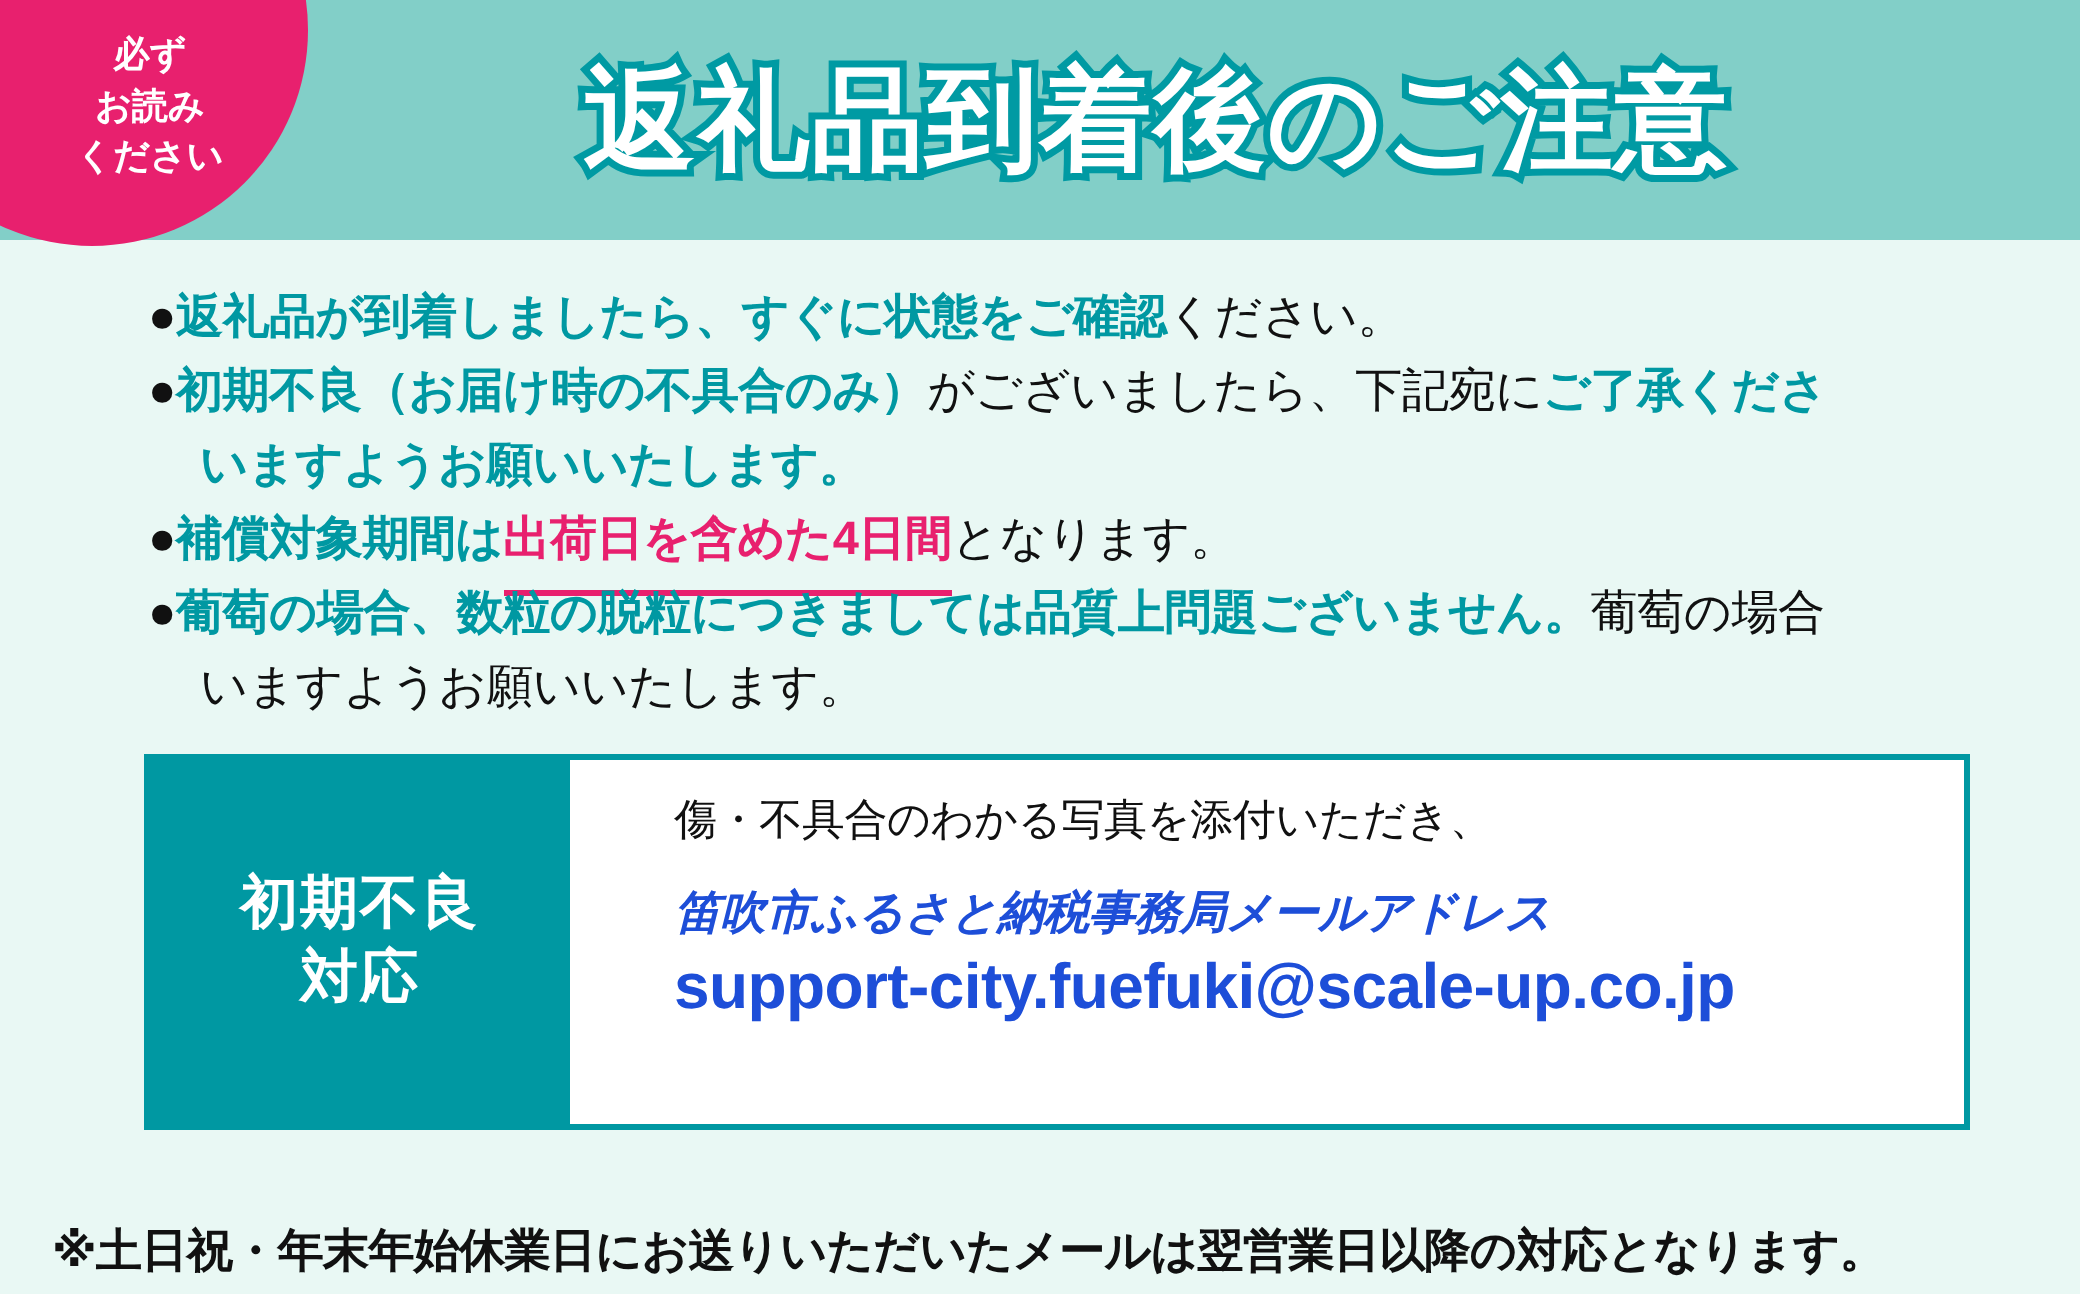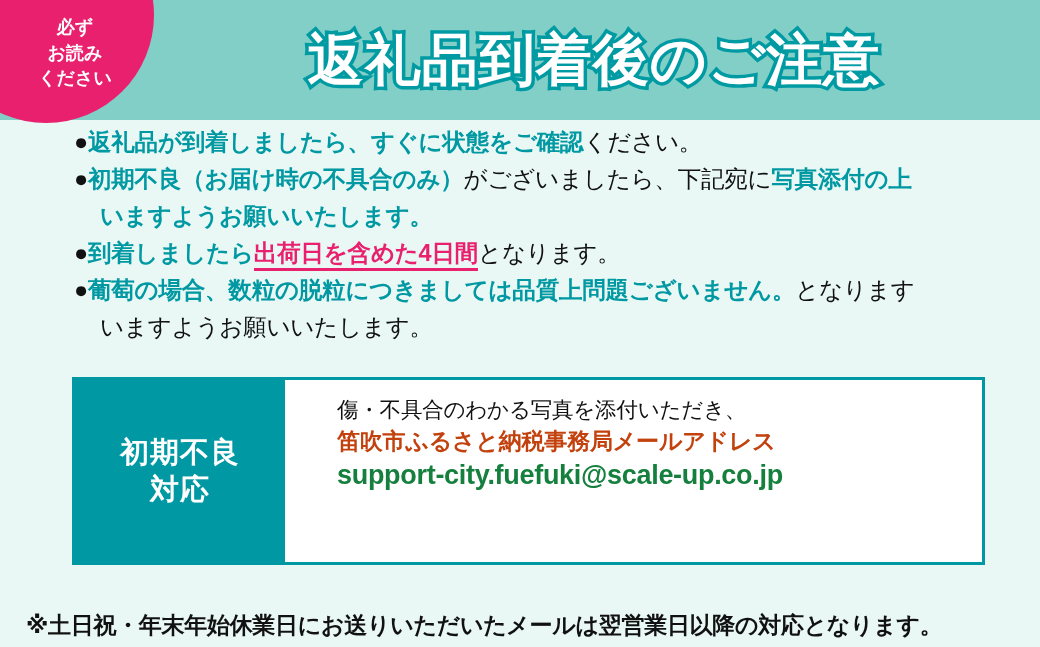--- a/index.html
+++ b/index.html
@@ -24,7 +24,7 @@
 
   .header-title {
     position: absolute;
-    left: 274px;
+    left: 258px;
     top: 20px;
     width: 640px;
     height: 80px;

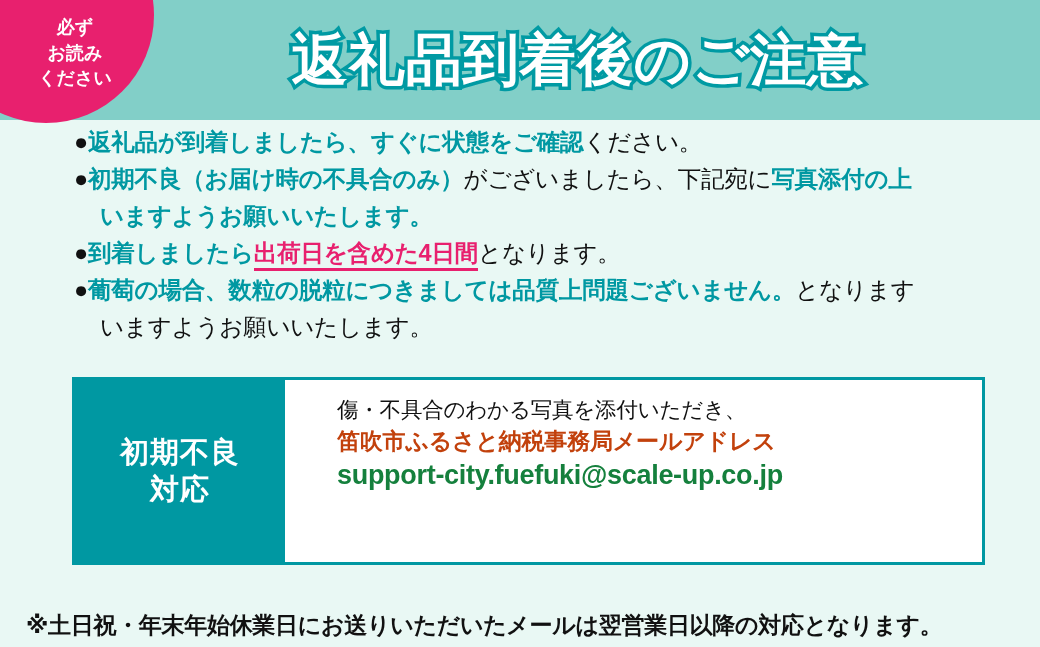--- a/index.html
+++ b/index.html
@@ -66,7 +66,7 @@
   .bullets {
     position: absolute;
     left: 74px;
-    top: 124px;
+    top: 140px;
     width: 930px;
   }
   .bullet-line {

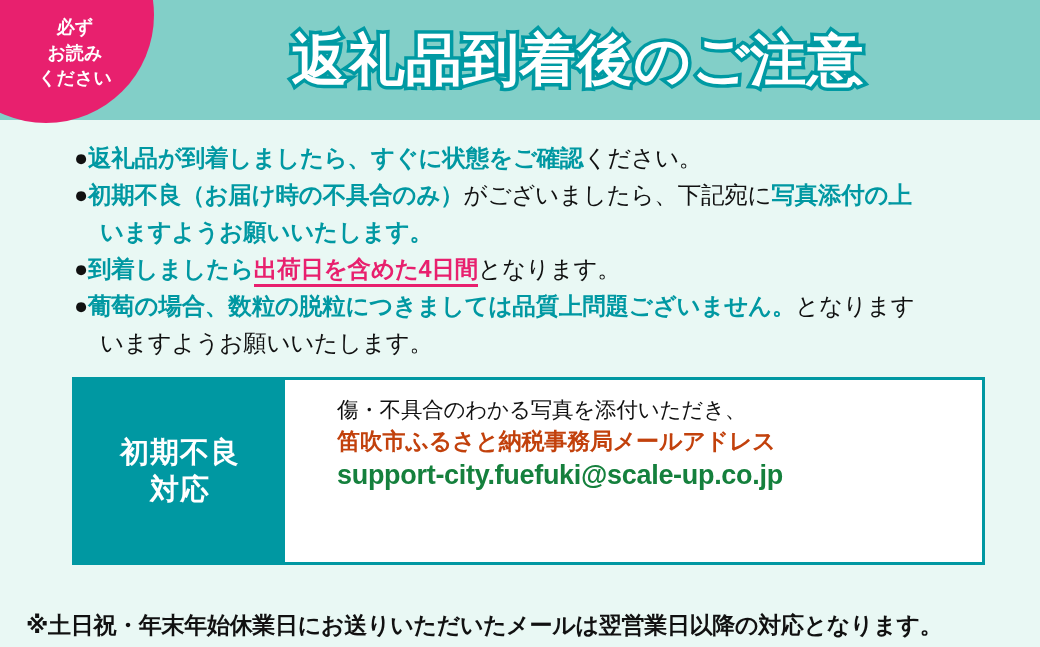--- a/index.html
+++ b/index.html
@@ -168,7 +168,7 @@
   </div>
 
   <div class="bullet-line">
-    <span class="dot">●</span><span class="tl">初期不良（お届け時の不具合のみ）</span><span class="dk">がございましたら、下記宛に</span><span class="tl">写真添付の上</span>
+    <span class="dot">●</span><span class="tl">初期不良（お届け時の不具合のみ）</span><span class="dk">がございましたら、下記宛に</span><span class="tl">ご了承くださ</span>
     <span class="cont tl">いますようお願いいたします。</span>
   </div>
 

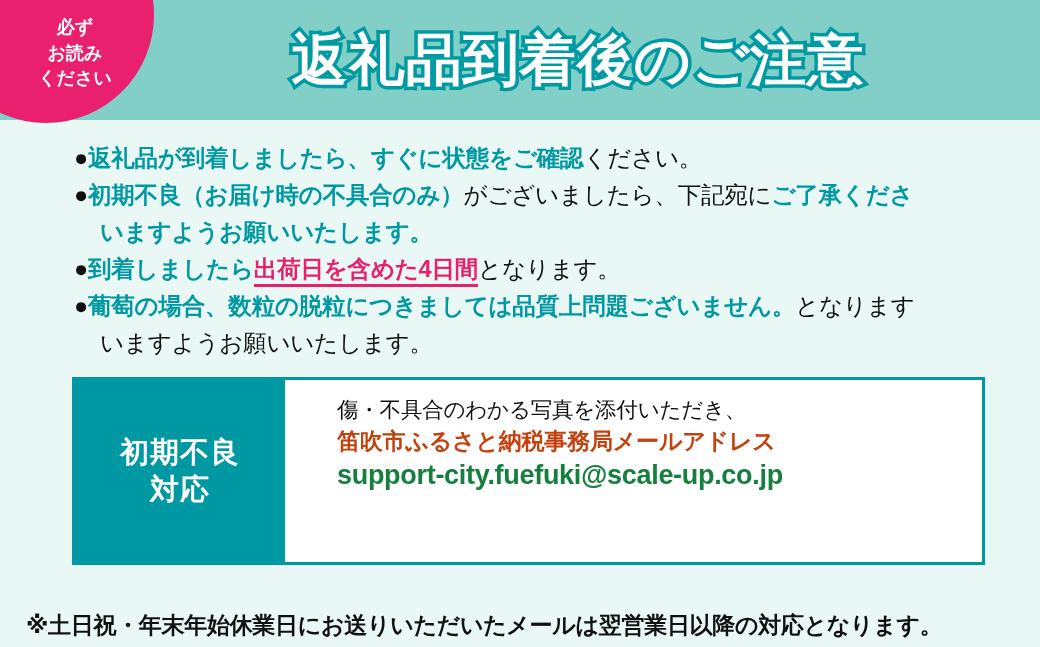--- a/index.html
+++ b/index.html
@@ -173,7 +173,7 @@
   </div>
 
   <div class="bullet-line">
-    <span class="dot">●</span><span class="tl">到着しましたら</span><span class="pk">出荷日を含めた4日間</span><span class="dk">となります。</span>
+    <span class="dot">●</span><span class="tl">補償対象期間は</span><span class="pk">出荷日を含めた4日間</span><span class="dk">となります。</span>
   </div>
 
   <div class="bullet-line">

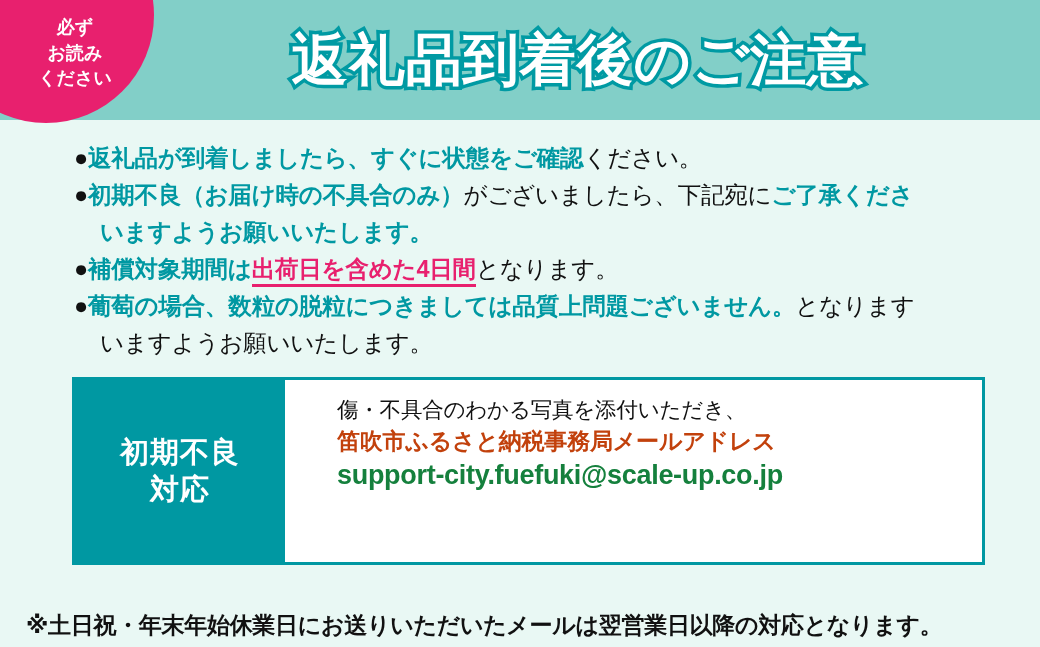--- a/index.html
+++ b/index.html
@@ -80,7 +80,7 @@
   .bullet-line .dot { color: #111111; }
   .tl  { color: #0098a2; }
   .dk  { color: #111111; font-weight: normal; }
-  .pk  { color: #e8206e; border-bottom: 3px solid #e8206e; padding-bottom: 2px; }
+  .pk  { color: #e8206e; border-bottom: 3px solid #e8206e; padding-bottom: 13px; }
   .cont { display: block; padding-left: 26px; }
 
   

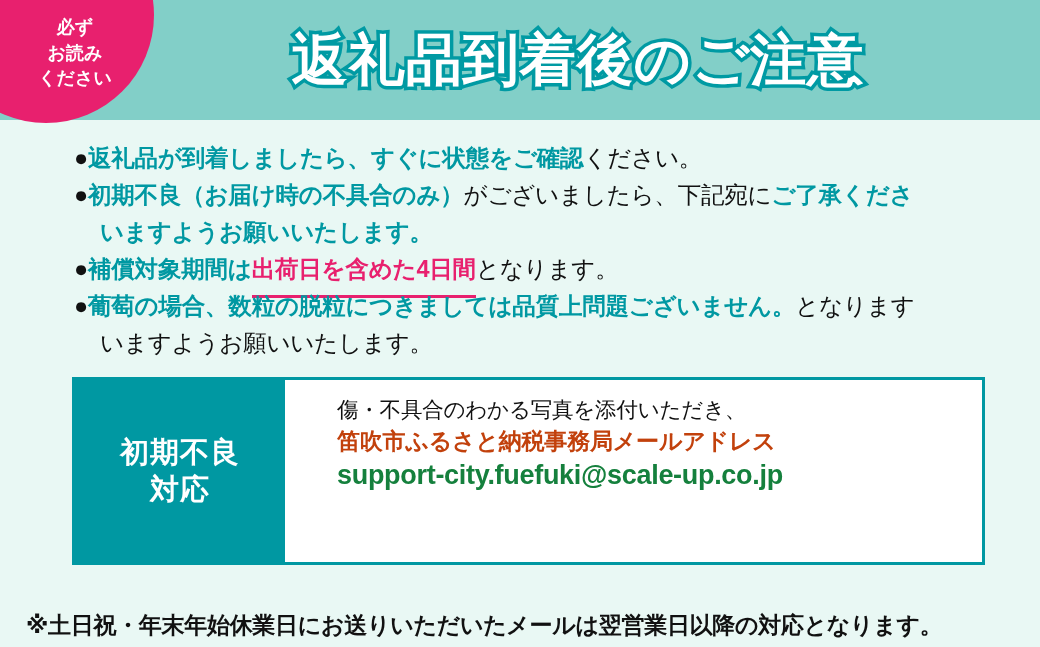--- a/index.html
+++ b/index.html
@@ -177,7 +177,7 @@
   </div>
 
   <div class="bullet-line">
-    <span class="dot">●</span><span class="tl">葡萄の場合、数粒の脱粒につきましては品質上問題ございません。</span><span class="dk">となります</span>
+    <span class="dot">●</span><span class="tl">葡萄の場合、数粒の脱粒につきましては品質上問題ございません。</span><span class="dk">葡萄の場合</span>
     <span class="cont dk">いますようお願いいたします。</span>
   </div>
 

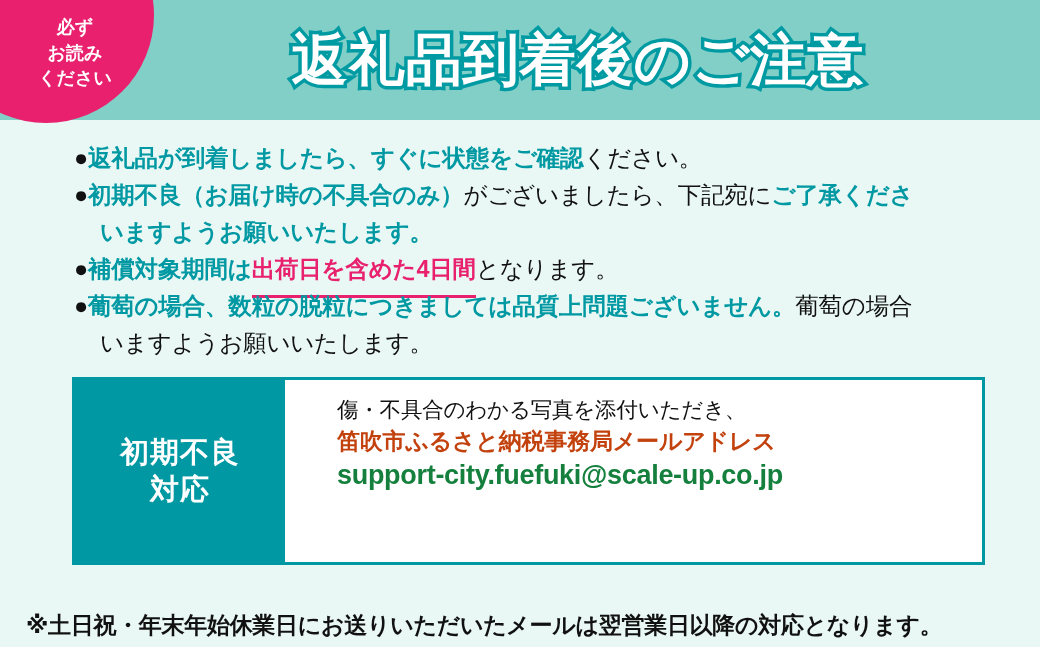--- a/index.html
+++ b/index.html
@@ -120,12 +120,13 @@
     letter-spacing: -0.2px;
   }
   .ib-mail-label {
-    margin-top: 1px;
+    margin-top: 16px;
     font-size: 23px;
     font-weight: bold;
-    color: #c2410c;
+    color: #1d4ed8;
     white-space: nowrap;
     letter-spacing: -0.2px;
+    font-style: italic;
   }
   .ib-mail-addr {
     margin-top: 3px;

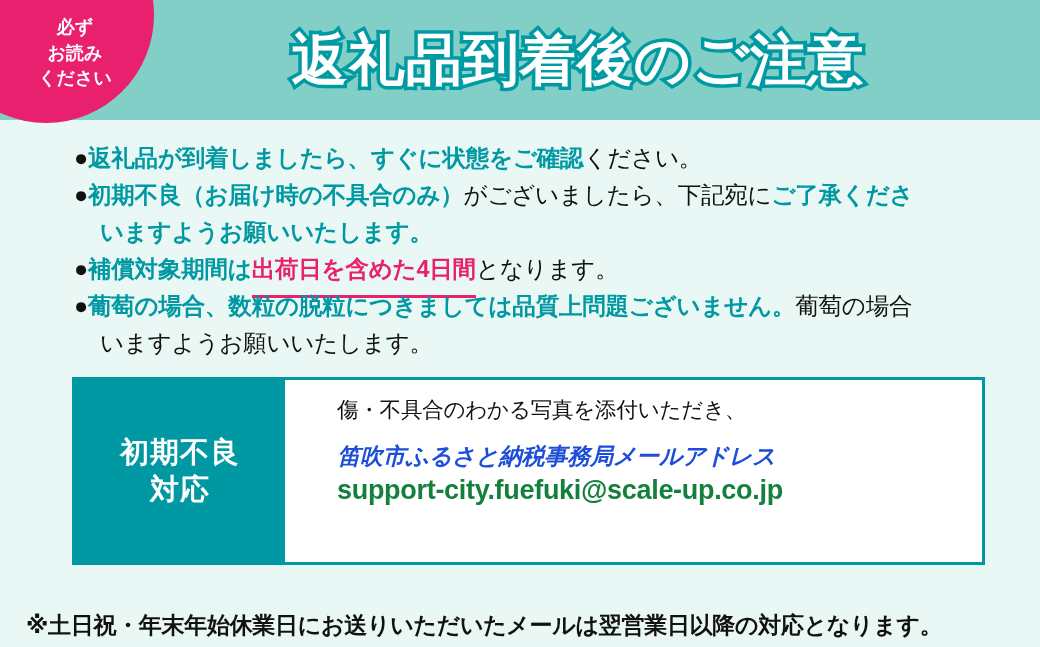--- a/index.html
+++ b/index.html
@@ -130,9 +130,9 @@
   }
   .ib-mail-addr {
     margin-top: 3px;
-    font-size: 27px;
-    font-weight: bold;
-    color: #15803d;
+    font-size: 32px;
+    font-weight: bold;
+    color: #1d4ed8;
     white-space: nowrap;
     letter-spacing: -0.3px;
   }

